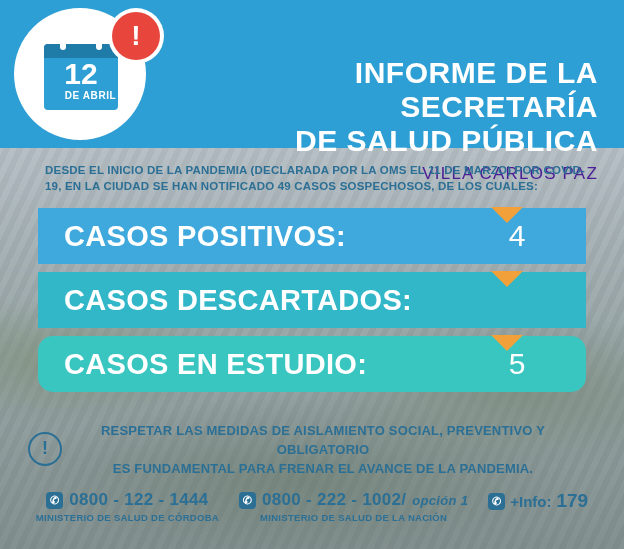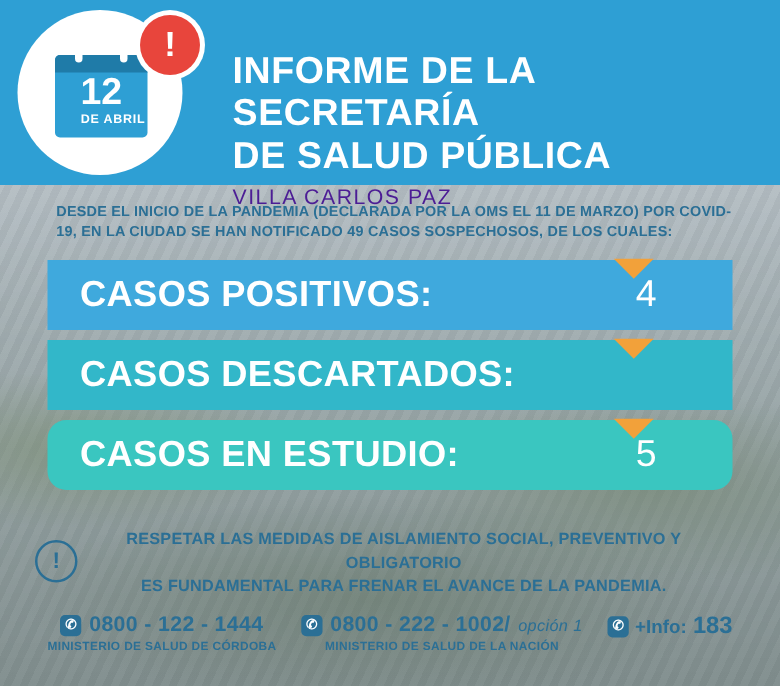--- a/index.html
+++ b/index.html
@@ -53,9 +53,9 @@
   .header-titles {
     position: absolute;
     left: 186px;
-    top: 40px;
+    top: 56px;
     width: 412px;
-    text-align: left;
+    text-align: right;
     color: #ffffff;
   }
   .title-l1, .title-l2 {

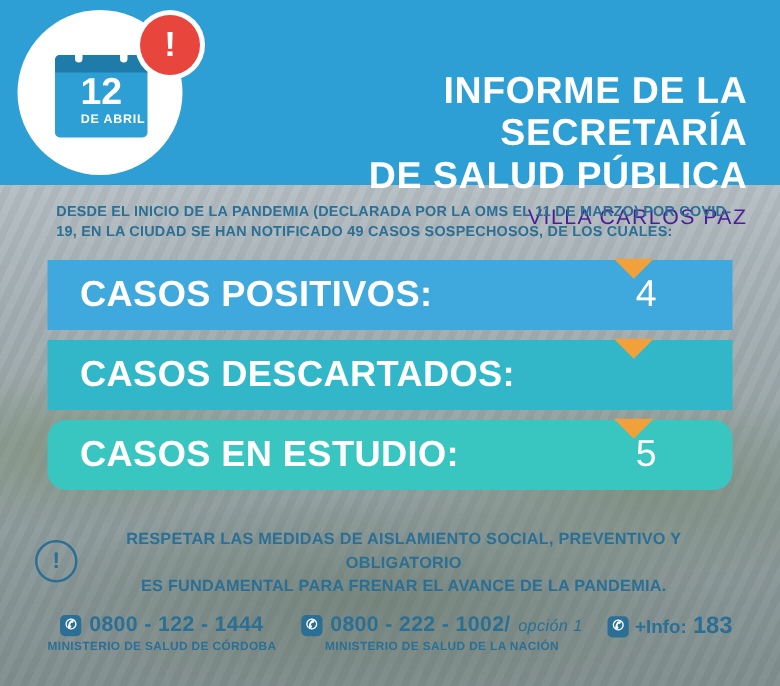--- a/index.html
+++ b/index.html
@@ -286,7 +286,7 @@
     letter-spacing: 0.3px;
   }
   .phone-line .opt {
-    font-weight: normal;
+    font-weight: bold;
     font-style: italic;
     font-size: 13px;
   }

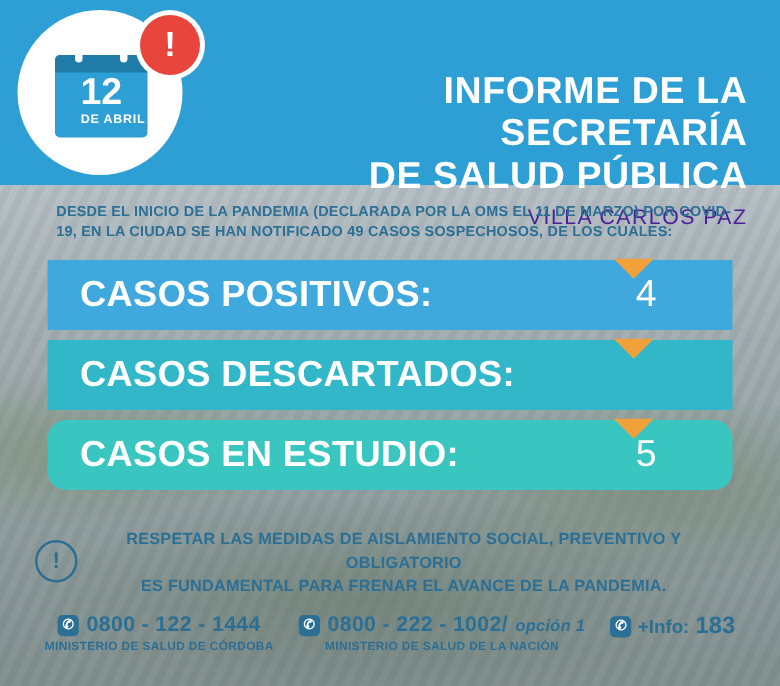--- a/index.html
+++ b/index.html
@@ -392,7 +392,7 @@
     <div class="info-block">
       <span class="tel-icon">✆</span>
       <span>+Info:</span>
-      <span class="num">183</span>
+      <span class="num">179</span>
     </div>
   </div>
 </div>

